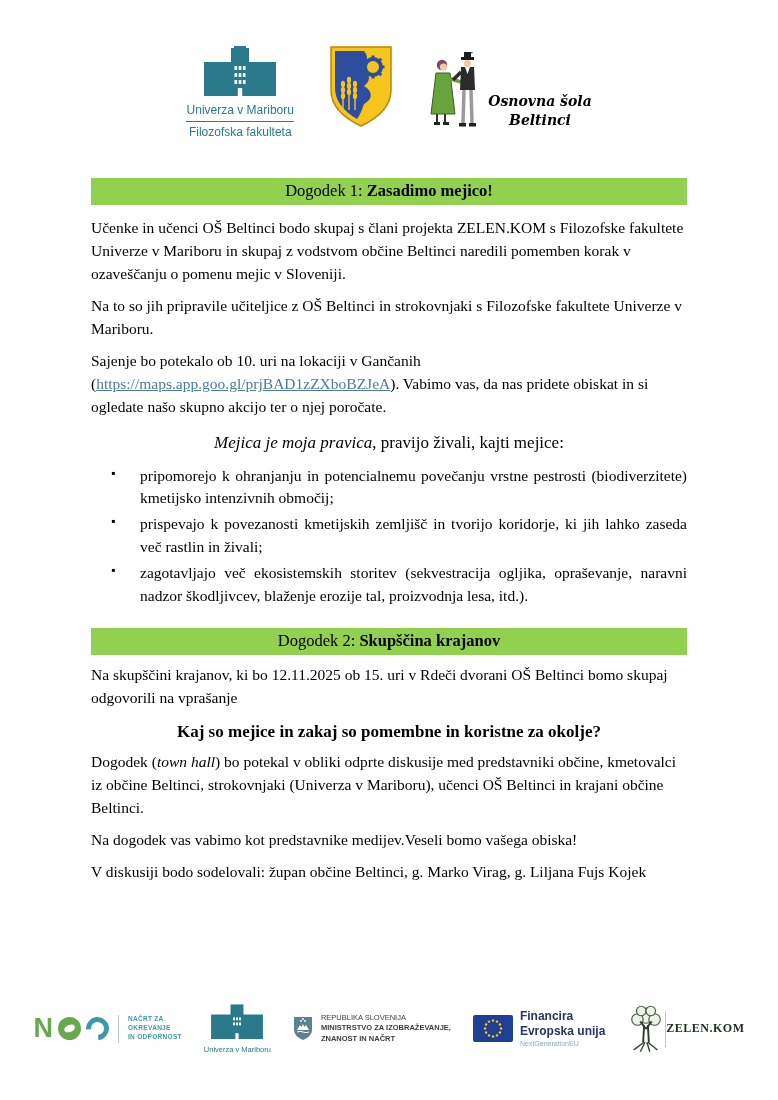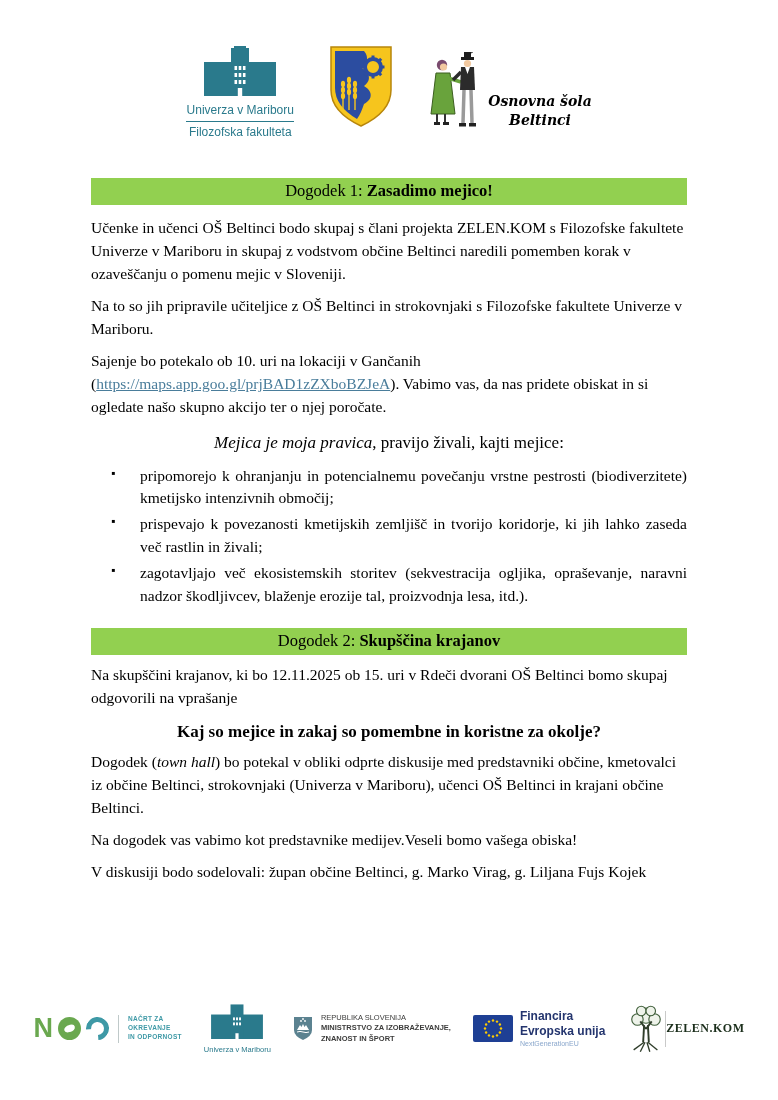--- a/index.html
+++ b/index.html
@@ -232,7 +232,7 @@
       <div class="txt">
         <div>REPUBLIKA SLOVENIJA</div>
         <div class="b">MINISTRSTVO ZA IZOBRAŽEVANJE,</div>
-        <div class="b">ZNANOST IN ŠPORT</div>
+        <div class="b">ZNANOST IN NAČRT</div>
       </div>
     </div>
 

